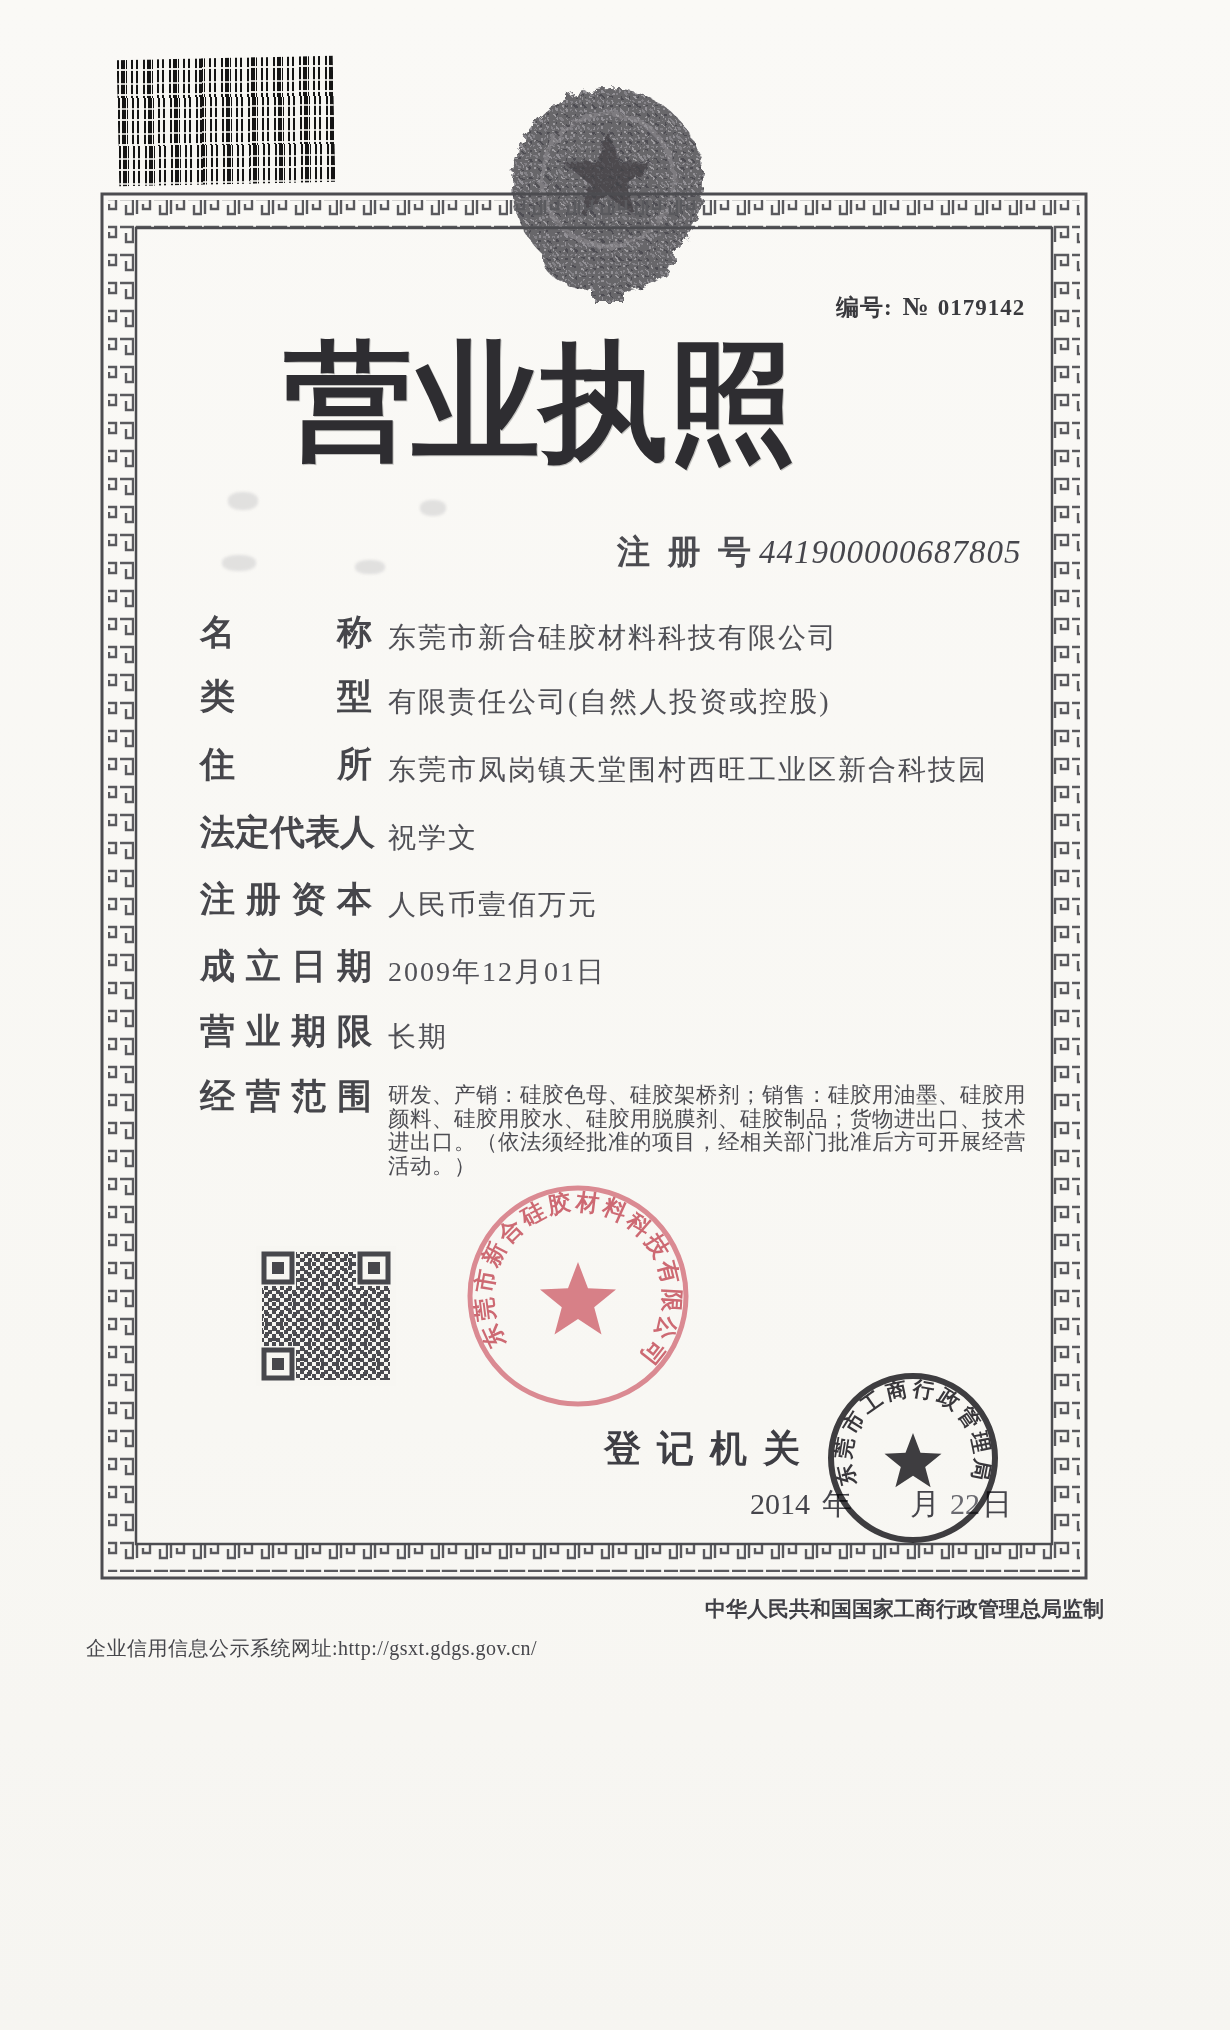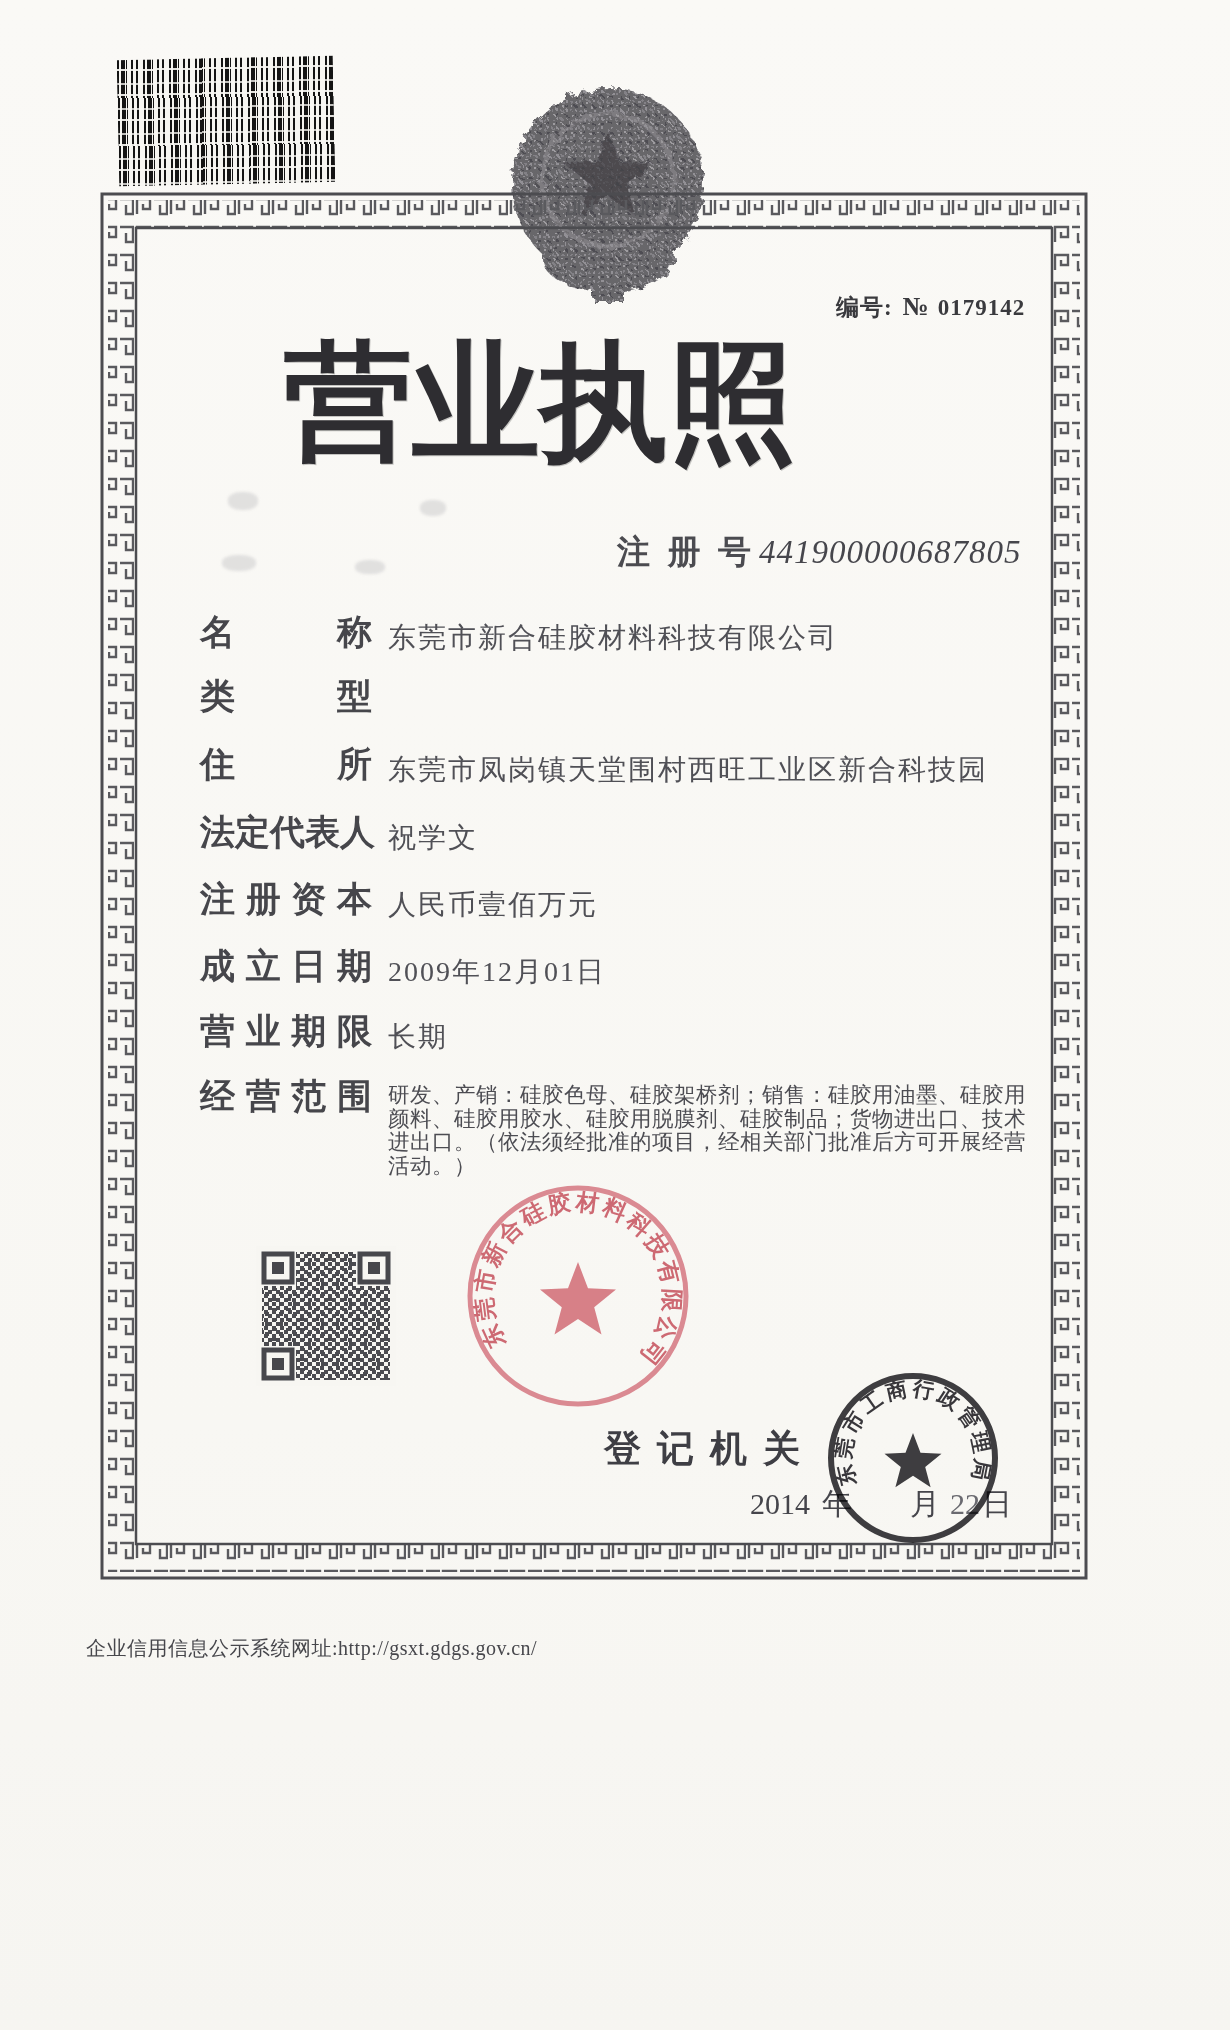--- a/index.html
+++ b/index.html
@@ -127,6 +127,7 @@
         <span class="jchar">类</span>
         <span class="jchar">型</span>
       </span>
+    <span class="fvalue">有限责任公司(自然人投资或控股)</span>
   </div>
   <div class="row" style="top:744px">
     <span class="flabel">

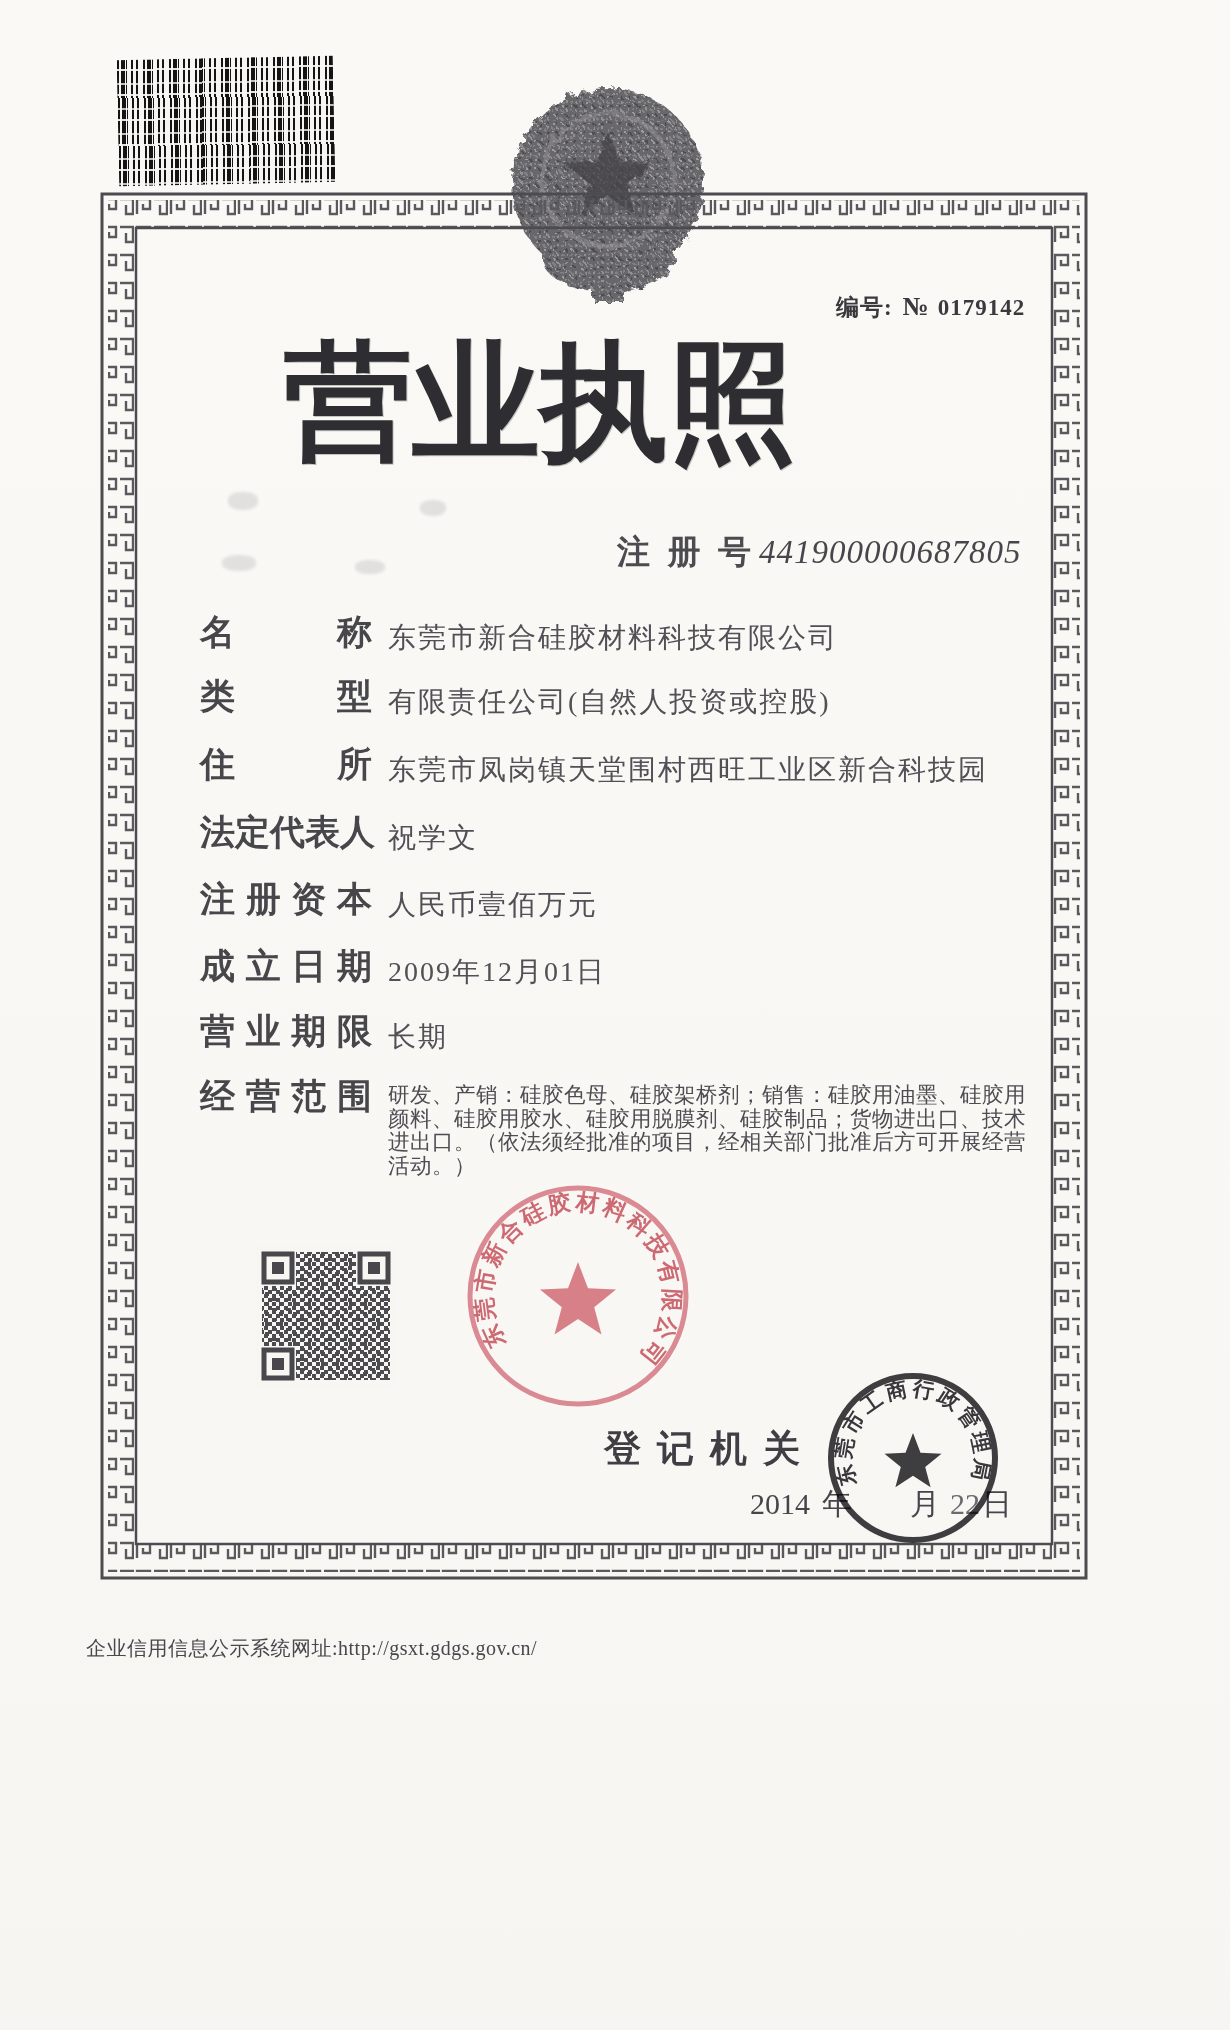--- a/index.html
+++ b/index.html
@@ -252,6 +252,7 @@
   </svg>
 
   <div class="footer-left">企业信用信息公示系统网址:http://gsxt.gdgs.gov.cn/</div>
+  <div class="footer-right">中华人民共和国国家工商行政管理总局监制</div>
 
   <div class="artifact" style="left:228px;top:492px;width:30px;height:18px"></div>
   <div class="artifact" style="left:420px;top:500px;width:26px;height:16px"></div>

